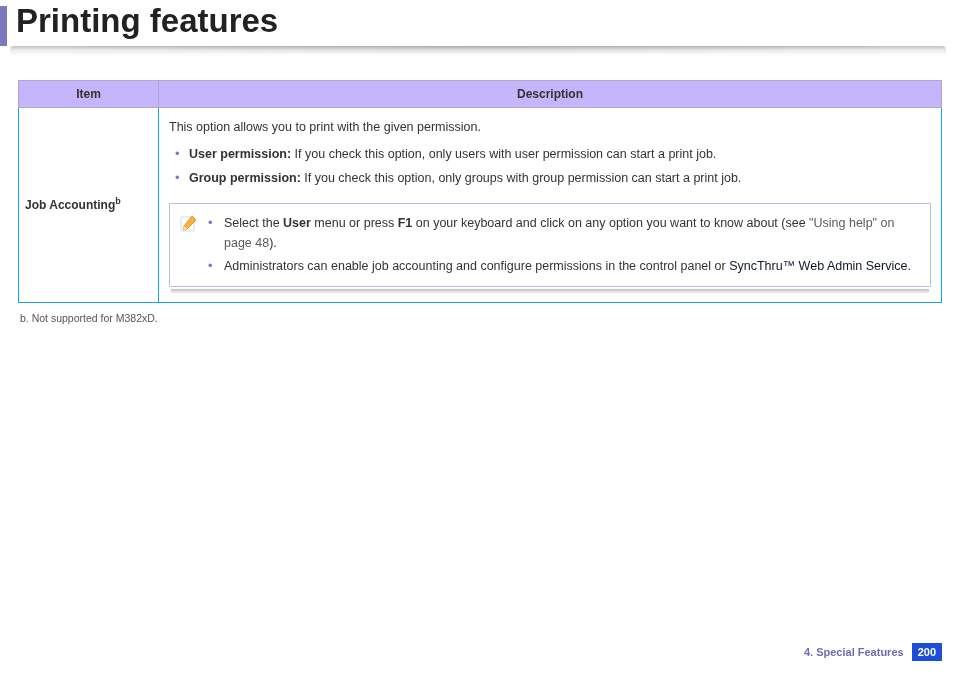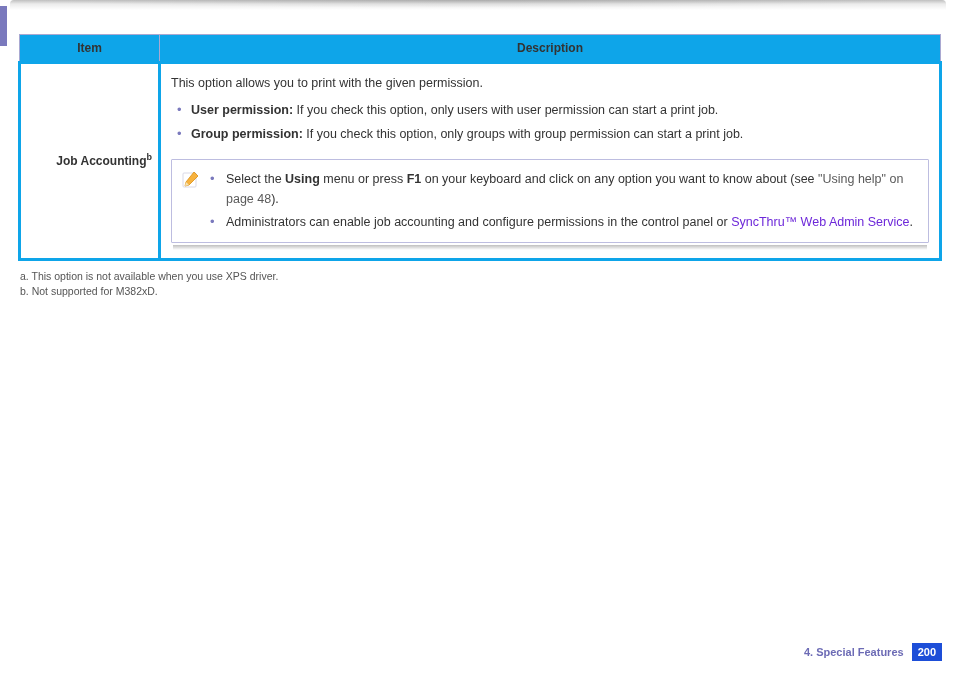--- a/index.html
+++ b/index.html
@@ -156,6 +156,7 @@
 
 <div class="header">
   <div class="side-bar"></div>
+  <h1 class="page-title">Printing features</h1>
   <div class="title-shadow"></div>
   <div class="title-shadow-inset"></div>
 </div>

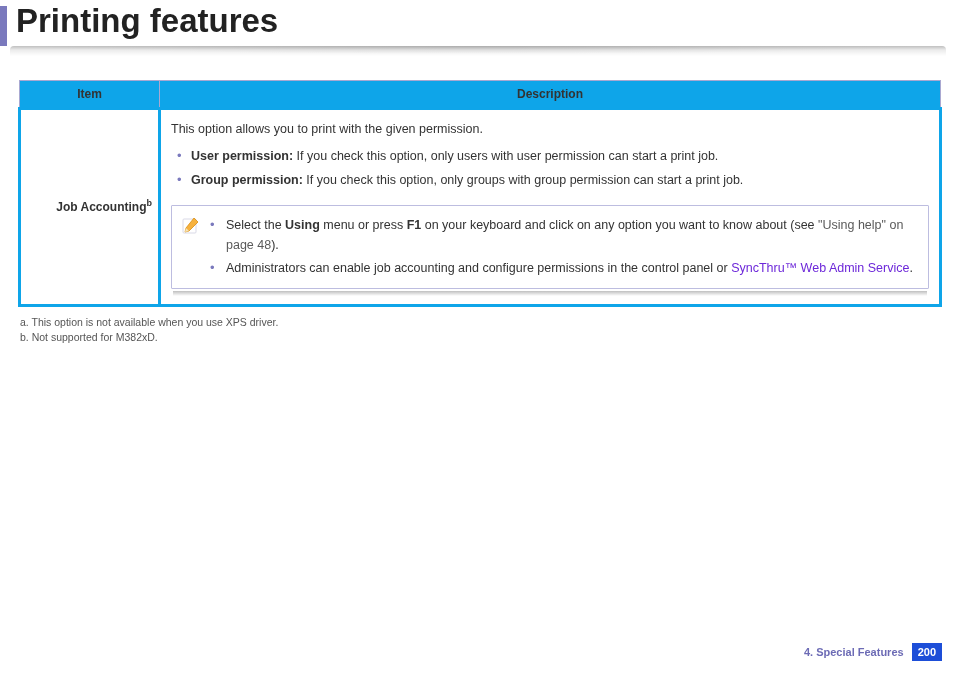--- a/index.html
+++ b/index.html
@@ -62,7 +62,7 @@
     width: 100%;
   }
   table.main th {
-    background: #0ea5e9;
+    background: #c4b5fd;
     border: 1px solid #a9a8d1;
     font-size: 12px;
     font-weight: 700;

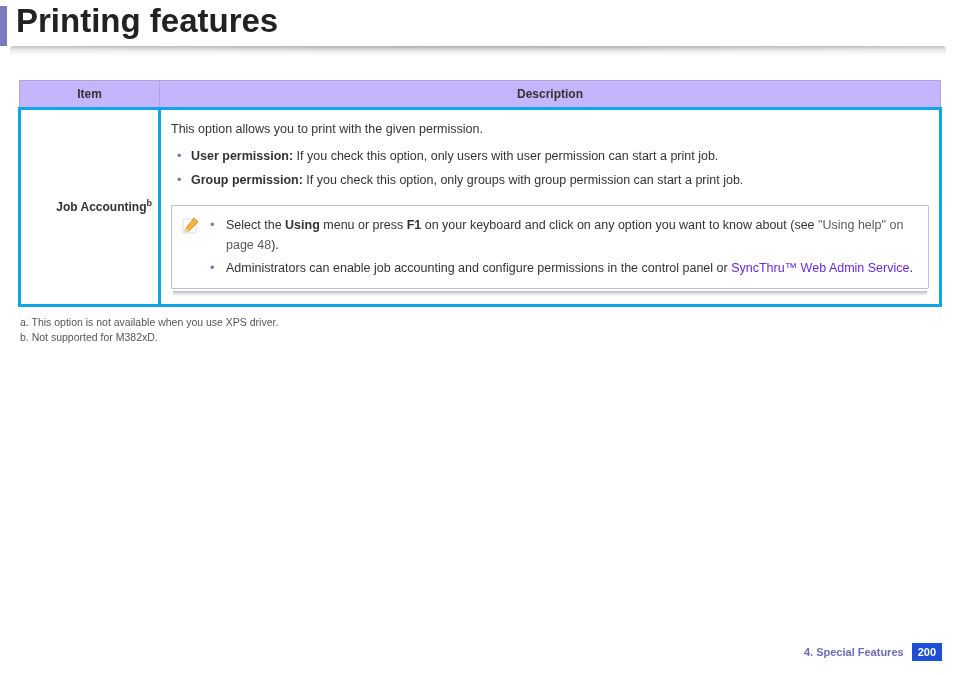--- a/index.html
+++ b/index.html
@@ -71,7 +71,7 @@
   }
   table.main th.col-item { width: 140px; }
   table.main td {
-    border: 3px solid #0ea5e9;
+    border: 1px solid #0ea5e9;
     vertical-align: middle;
     padding: 10px 10px 8px 10px;
     font-size: 12.5px;

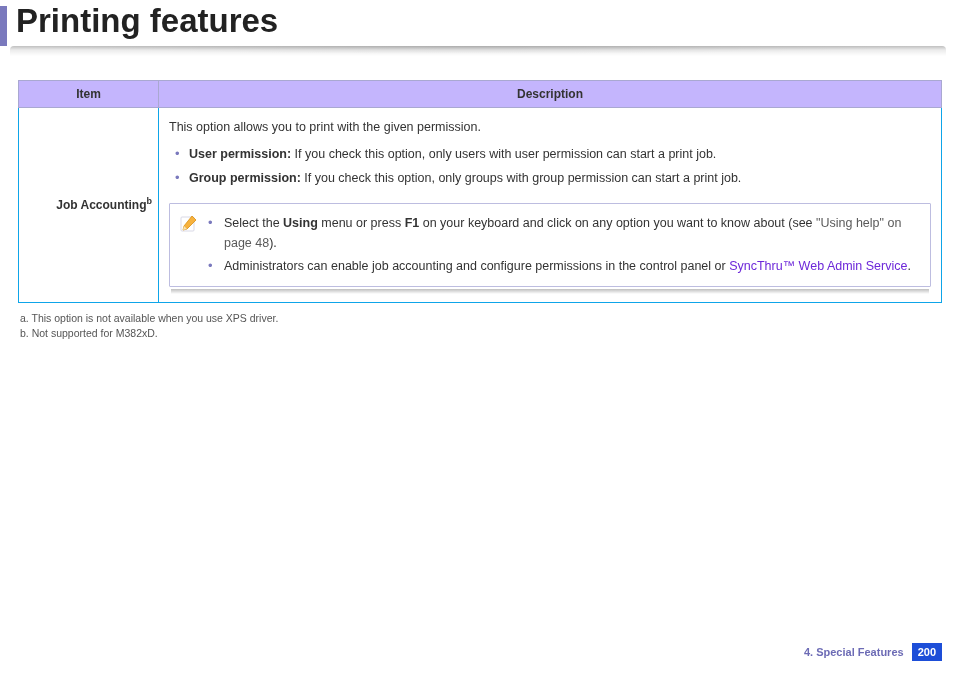--- a/index.html
+++ b/index.html
@@ -79,7 +79,7 @@
     color: #333;
   }
   table.main td.item-cell {
-    text-align: right;
+    text-align: left;
     font-weight: 700;
     font-size: 12px;
     padding: 10px 6px;

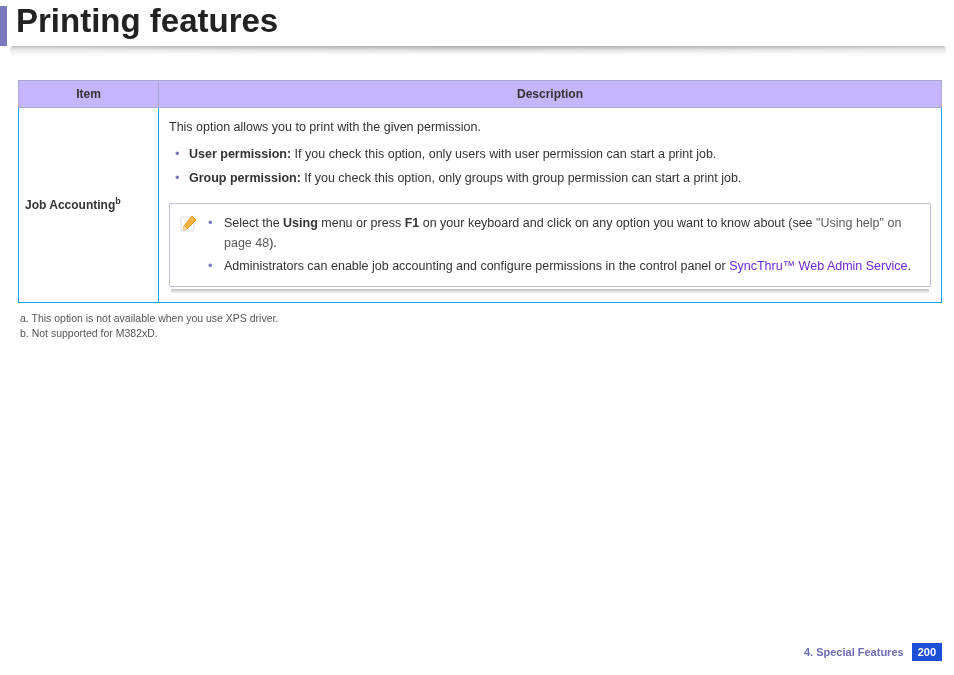--- a/index.html
+++ b/index.html
@@ -191,7 +191,7 @@
             </div>
             <ul class="bullets">
               <li>
-                <span>Select the </span><strong>Using</strong><span> menu or press </span><strong>F1</strong><span> on your keyboard and click on any option you want to know about (see </span><span class="muted link1">"Using help" on page 48</span><span>).</span>
+                <span>Select the </span><strong>User</strong><span> menu or press </span><strong>F1</strong><span> on your keyboard and click on any option you want to know about (see </span><span class="muted link1">"Using help" on page 48</span><span>).</span>
               </li>
               <li>
                 <span>Administrators can enable job accounting and configure permissions in the control panel or </span><span class="link2">SyncThru™ Web Admin Service</span><span>.</span>

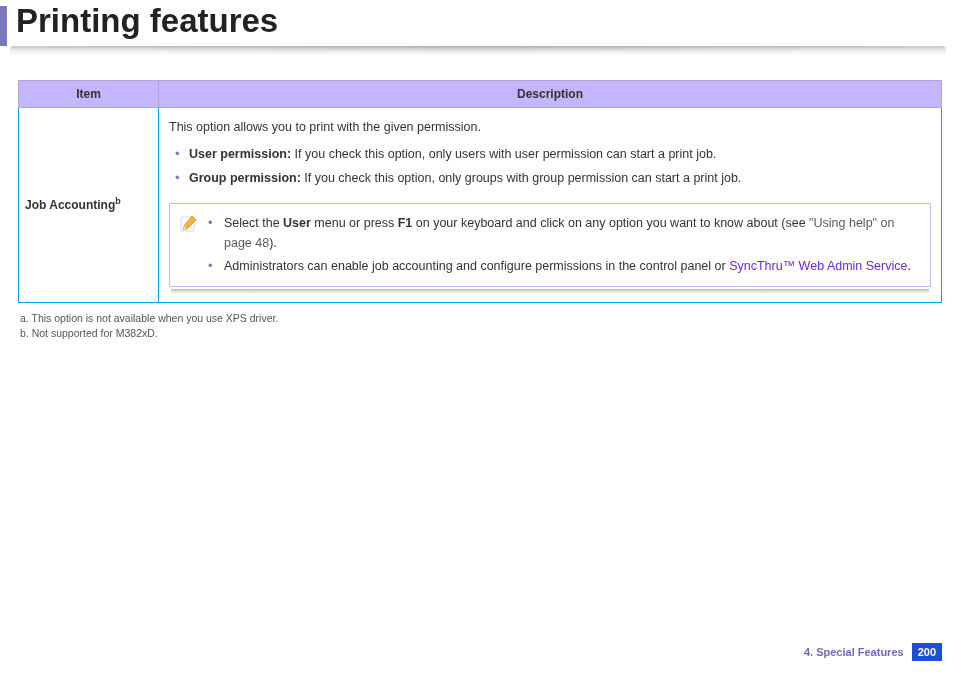--- a/index.html
+++ b/index.html
@@ -116,7 +116,7 @@
   .note-box .bullets li { padding-left: 16px; }
   .muted { color: #8a8a8a; }
   .link1 { color: #5a5a5a; }
-  .link2 { color: #6d28d9; }
+  .link2 { color: #0f172a; }
 
   .note-shadow {
     height: 5px;

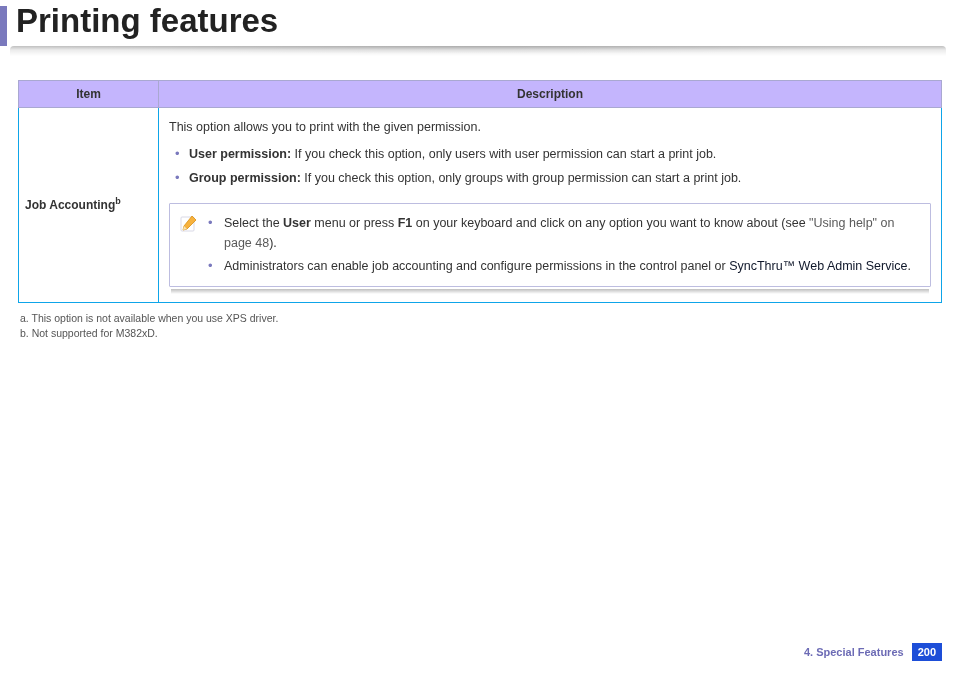--- a/index.html
+++ b/index.html
@@ -206,7 +206,6 @@
 </div>
 
 <div class="footnotes">
-  <div>a.  This option is not available when you use XPS driver.</div>
   <div>b. Not supported for M382xD.</div>
 </div>
 

